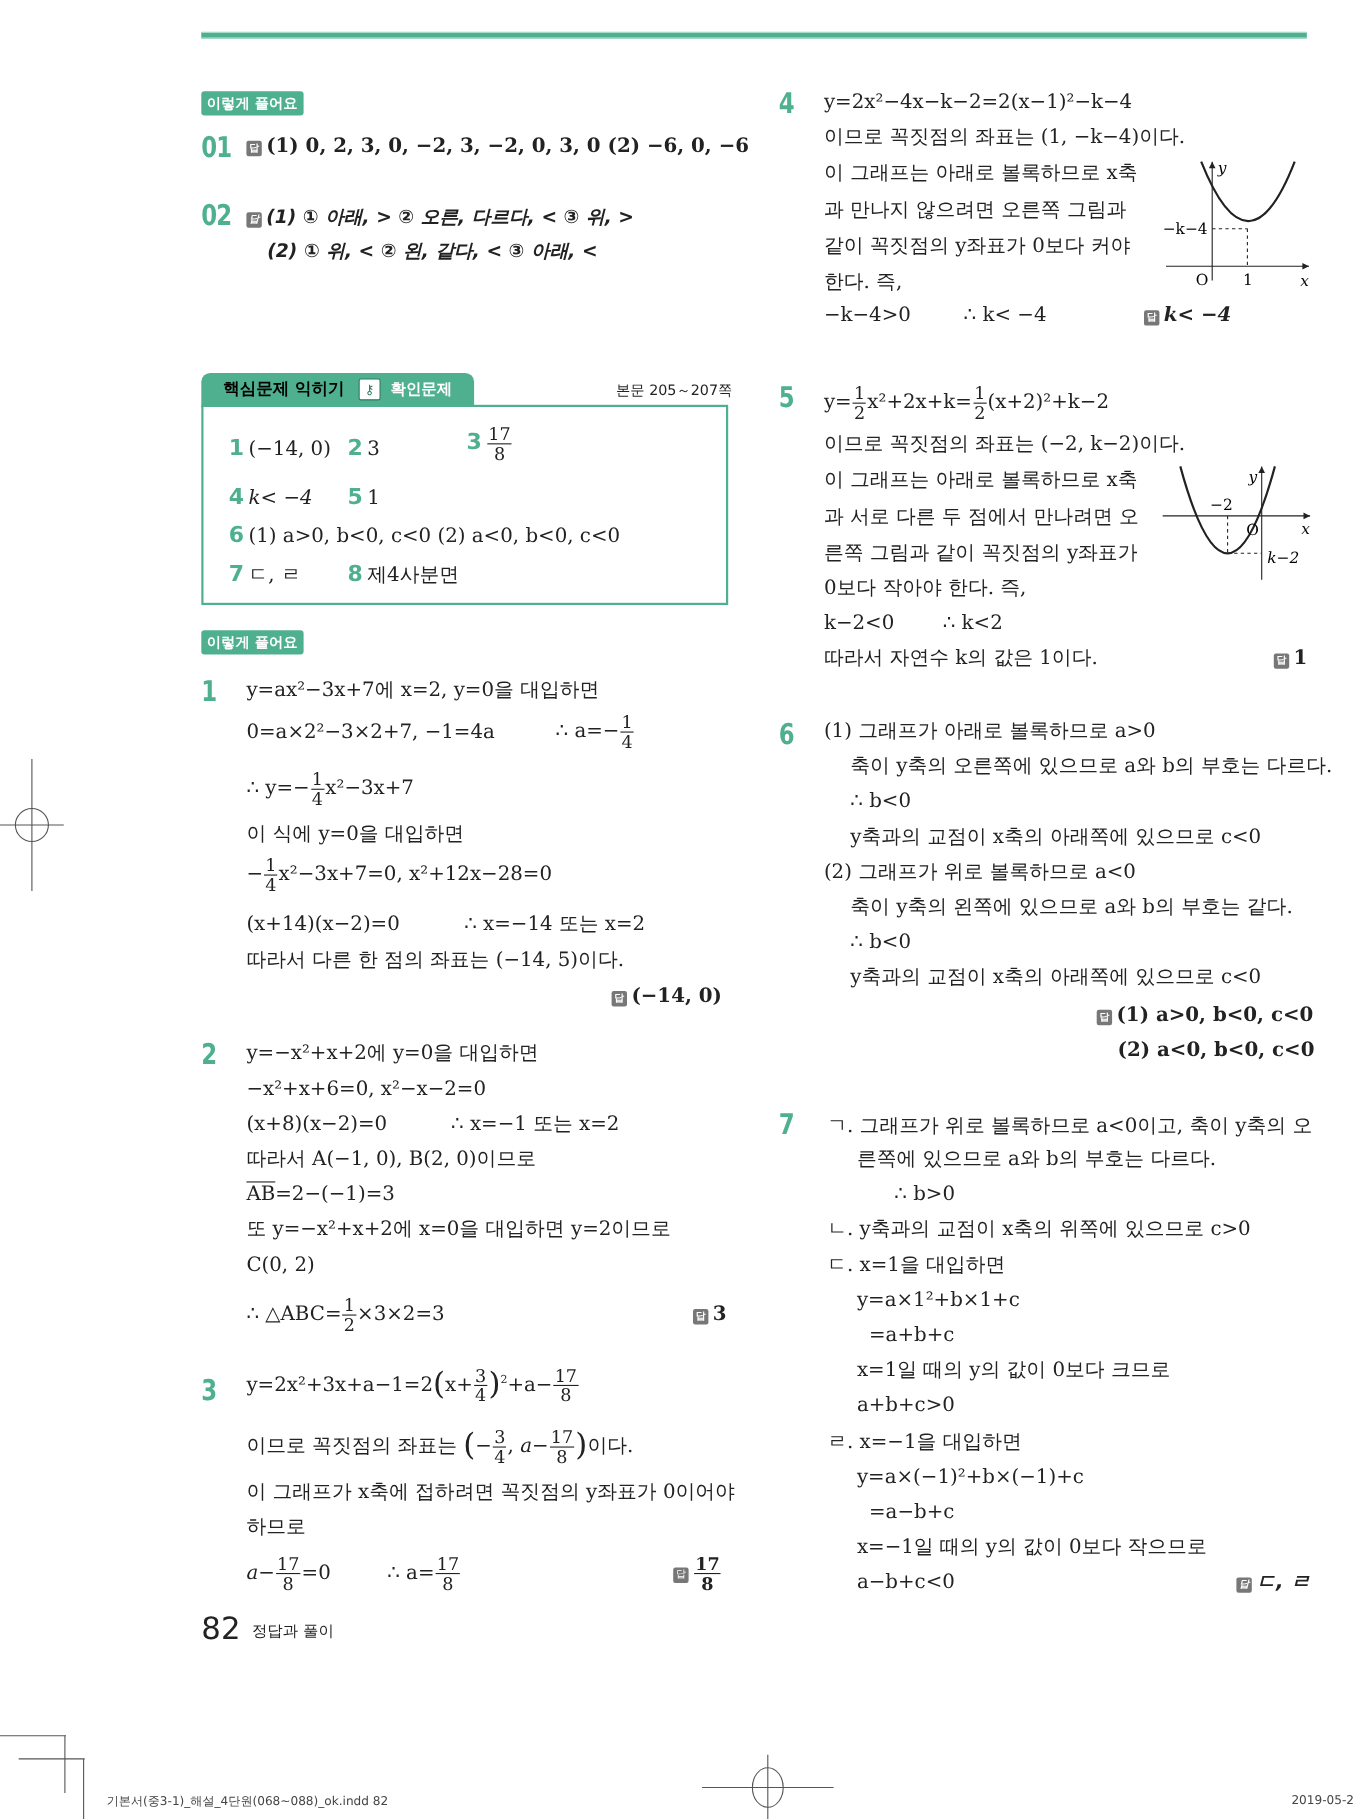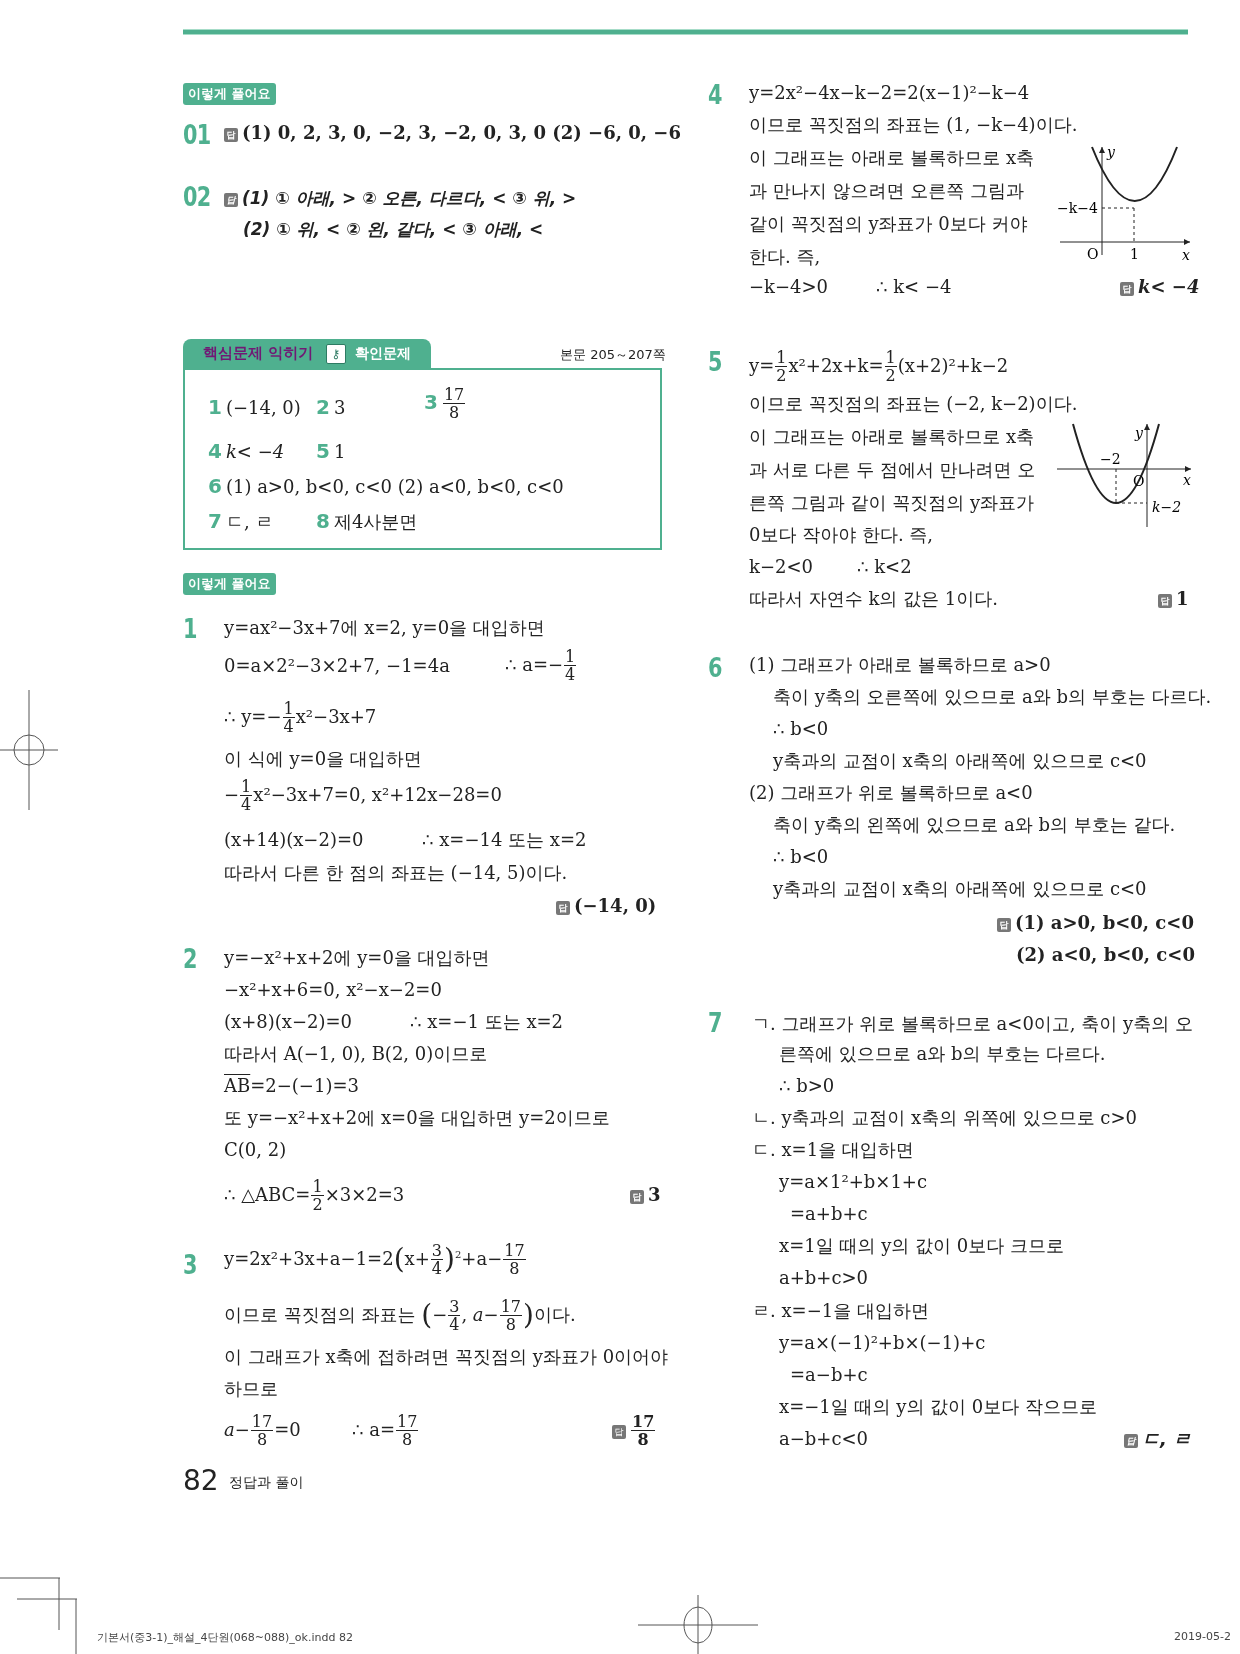--- a/index.html
+++ b/index.html
@@ -143,7 +143,7 @@
   <text x="75" y="114" font-size="14" font-family="DejaVu Serif, serif">1</text>
   <text x="2" y="68" font-size="14" font-family="DejaVu Serif, serif">−k−4</text>
 </svg>
-<div class="line bold it" style="left:1120px;top:276px"><span class="ans-icon" style="font-style:normal">답</span><span>k&lt; −4</span></div>
+<div class="line bold it" style="left:1040px;top:276px"><span class="ans-icon" style="font-style:normal">답</span><span>k&lt; −4</span></div>
 
 <span class="qnum" style="left:708px;top:347px">5</span>
 <div class="line" style="left:749px;top:349px"><span>y=</span><span class="frac"><span class="n">1</span><span class="d">2</span></span><span>x²+2x+k=</span><span class="frac"><span class="n">1</span><span class="d">2</span></span><span>(x+2)²+k−2</span></div>

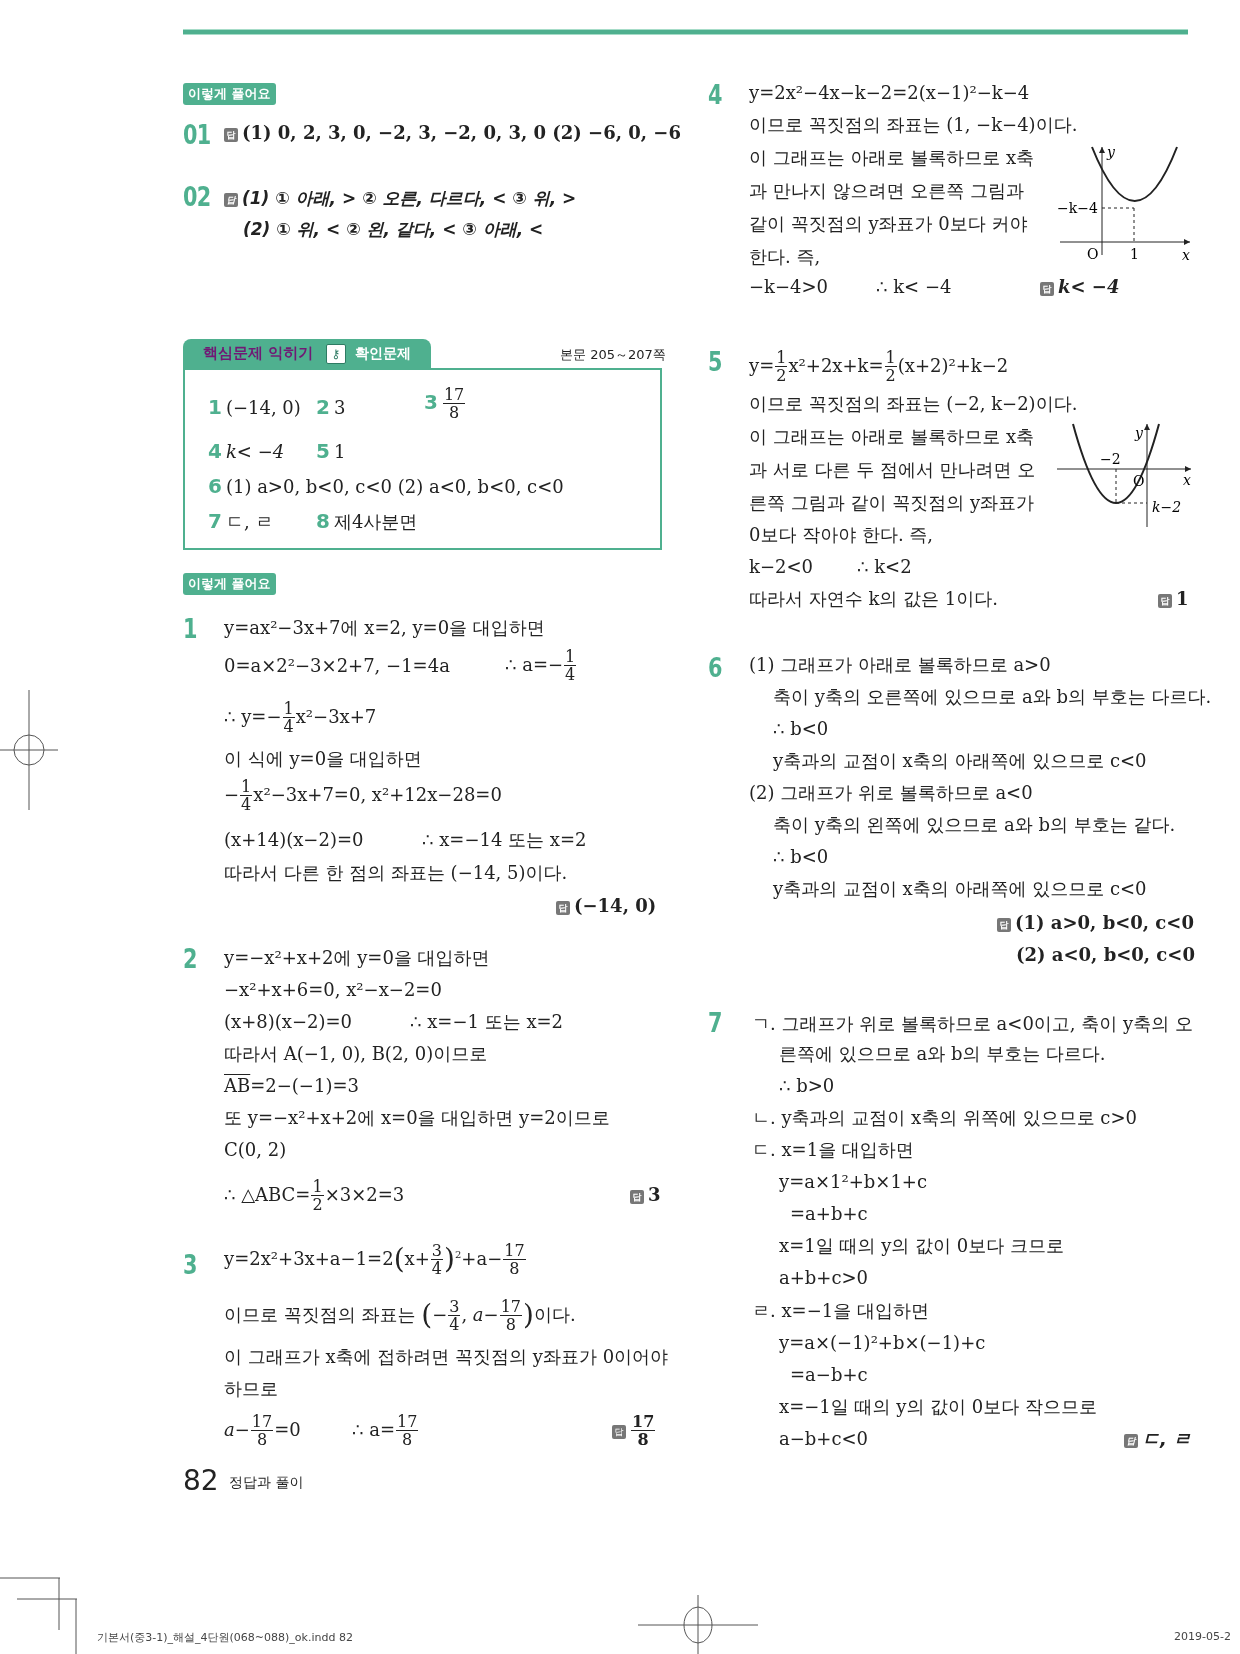--- a/index.html
+++ b/index.html
@@ -15,7 +15,7 @@
   .it { font-style: italic; }
   .box { position: absolute; left: 183px; top: 368px; width: 479px; height: 182px; border: 2px solid #4fb08f; }
   .box-tab { position: absolute; left: 183px; top: 339px; width: 248px; height: 31px; background: #4fb08f; border-radius: 8px 8px 0 0; }
-  .box-tab .t1 { position: absolute; left: 20px; top: 5px; font-family: "DejaVu Sans", sans-serif; font-weight: bold; font-size: 15px; color: #701a75; }
+  .box-tab .t1 { position: absolute; left: 20px; top: 5px; font-family: "DejaVu Sans", sans-serif; font-weight: bold; font-size: 15px; color: #000000; }
   .box-tab .key { position: absolute; left: 143px; top: 5px; width: 20px; height: 20px; background: #fff; border: 1px solid #2e7b63; border-radius: 2px; font-size: 12px; text-align: center; line-height: 18px; color: #2e7b63; }
   .box-tab .t2 { position: absolute; left: 172px; top: 6px; font-family: "DejaVu Sans", sans-serif; font-weight: bold; font-size: 14px; color: #fff; }
   .ref { position: absolute; left: 560px; top: 346px; font-family: "DejaVu Sans", sans-serif; font-size: 13px; color: #222; }

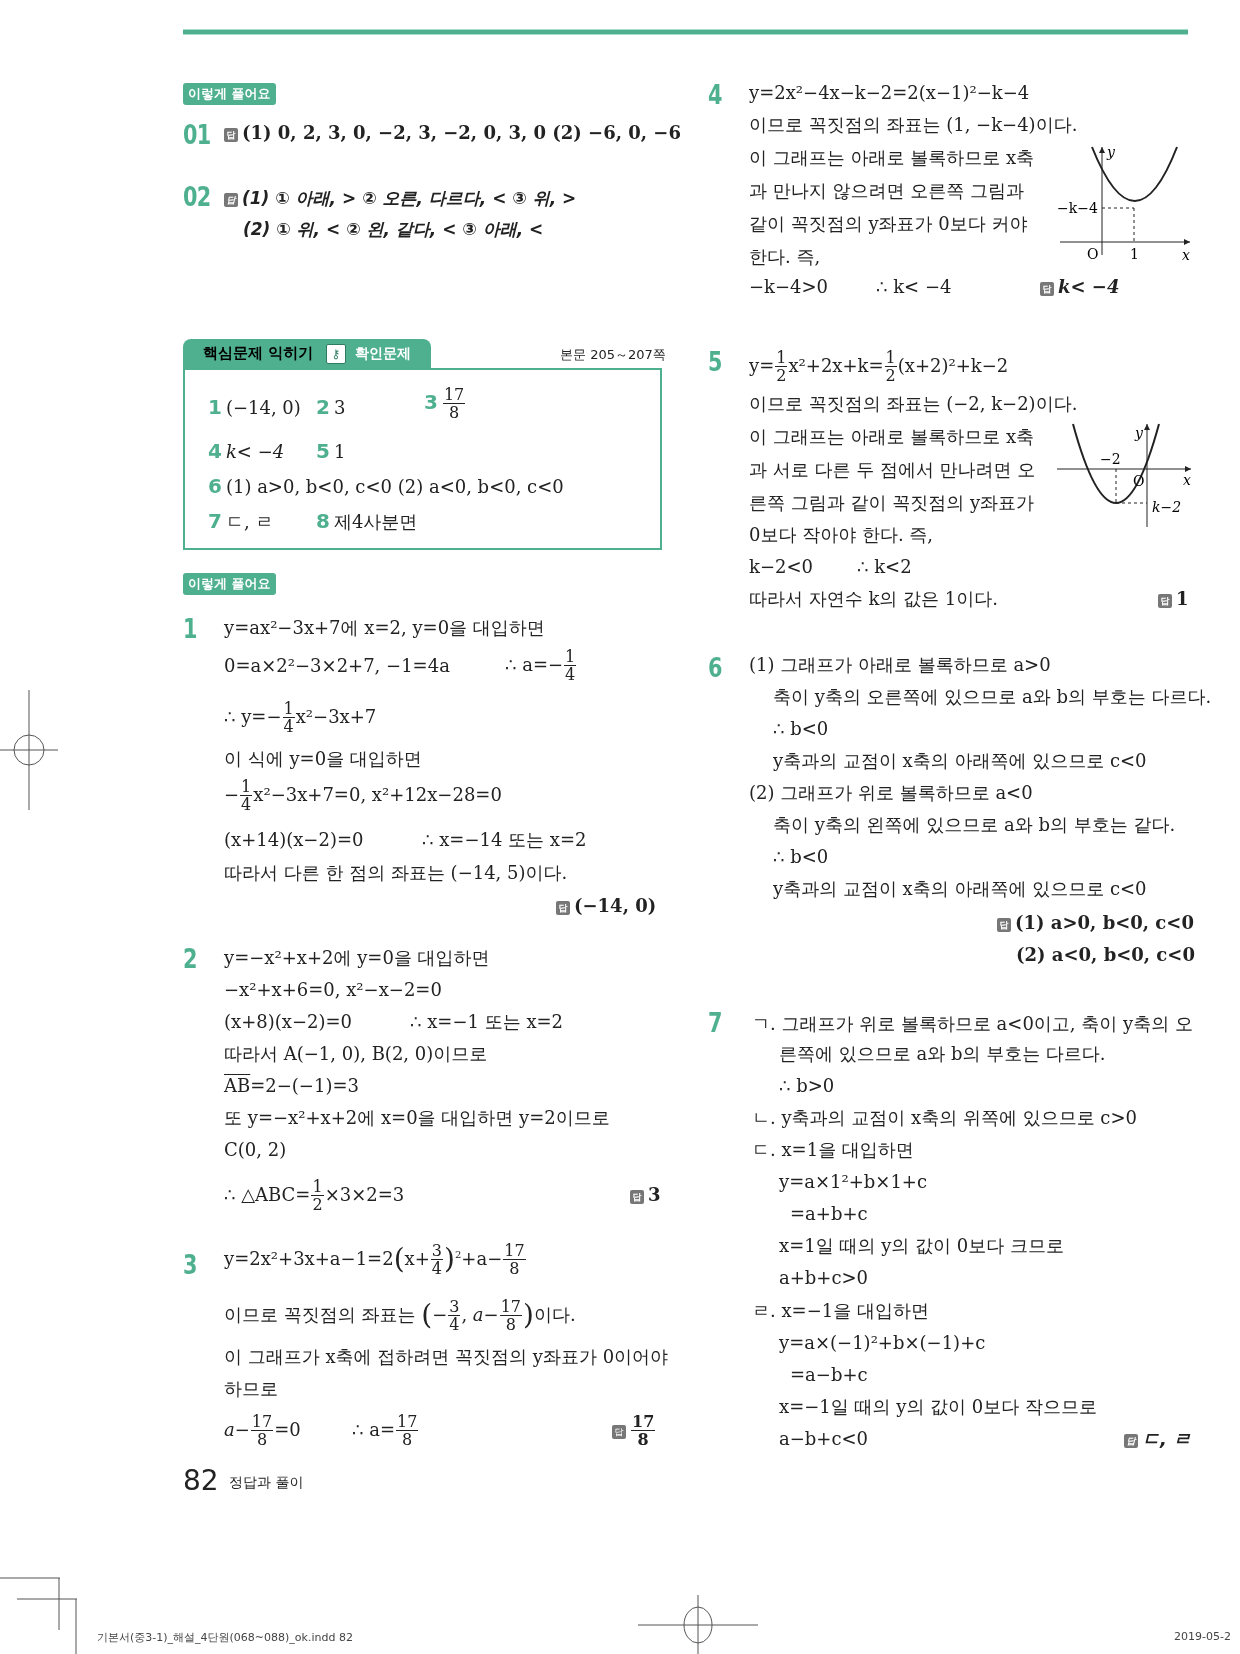--- a/index.html
+++ b/index.html
@@ -186,7 +186,7 @@
 <span class="qnum" style="left:708px;top:1008px">7</span>
 <div class="line" style="left:752px;top:1013px">ㄱ. 그래프가 위로 볼록하므로 a&lt;0이고, 축이 y축의 오</div>
 <div class="line" style="left:779px;top:1043px">른쪽에 있으므로 a와 b의 부호는 다르다.</div>
-<div class="line" style="left:779px;top:1075px">∴ b&gt;0</div>
+<div class="line" style="left:813px;top:1075px">∴ b&gt;0</div>
 <div class="line" style="left:752px;top:1107px">ㄴ. y축과의 교점이 x축의 위쪽에 있으므로 c&gt;0</div>
 <div class="line" style="left:752px;top:1139px">ㄷ. x=1을 대입하면</div>
 <div class="line" style="left:779px;top:1171px">y=a×1²+b×1+c</div>

